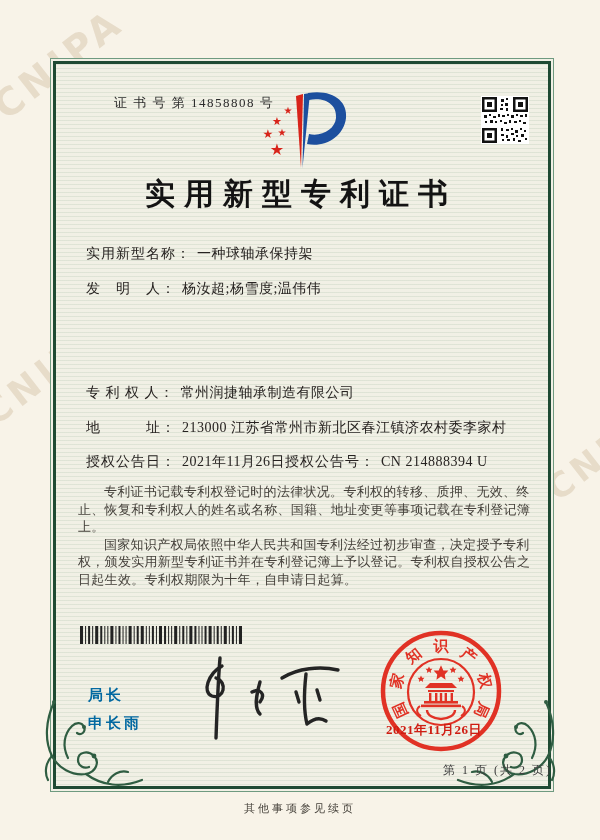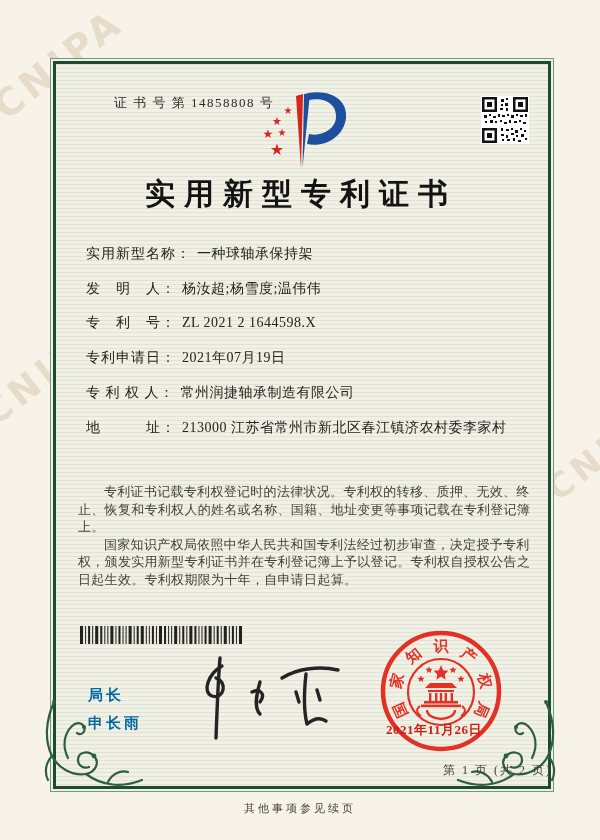--- a/index.html
+++ b/index.html
@@ -194,9 +194,6 @@
   <div class="frow" style="top:280px;">
     <span class="flabel">发　明　人：</span><span class="fvalue">杨汝超;杨雪度;温伟伟</span>
   </div>
-  <div class="frow" style="top:314px;">
-    <span class="flabel">专　利　号：</span><span class="fvalue">ZL 2021 2 1644598.X</span>
-  </div>
   <div class="frow" style="top:349px;">
     <span class="flabel">专利申请日：</span><span class="fvalue">2021年07月19日</span>
   </div>

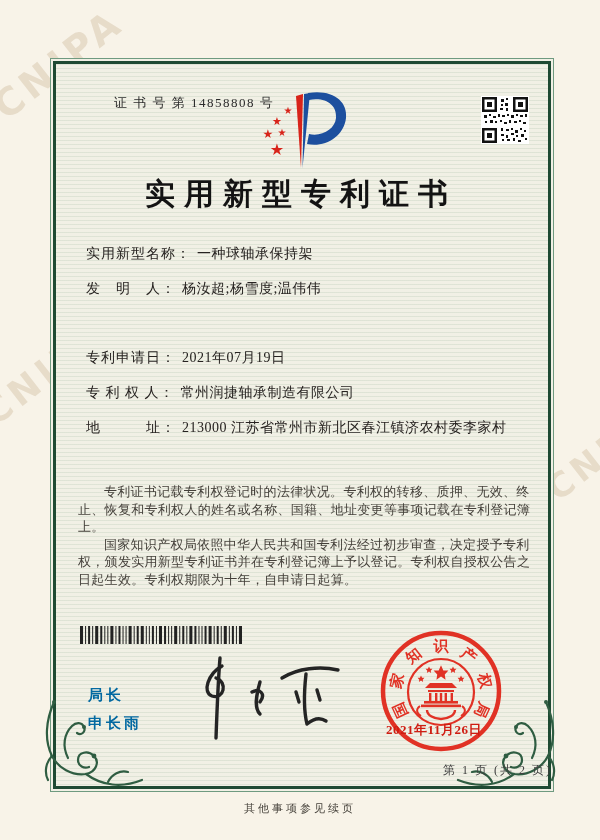--- a/index.html
+++ b/index.html
@@ -194,9 +194,6 @@
   <div class="frow" style="top:280px;">
     <span class="flabel">发　明　人：</span><span class="fvalue">杨汝超;杨雪度;温伟伟</span>
   </div>
-  <div class="frow" style="top:349px;">
-    <span class="flabel">专利申请日：</span><span class="fvalue">2021年07月19日</span>
-  </div>
   <div class="frow" style="top:384px;">
     <span class="flabel">专 利 权 人：</span><span class="fvalue">常州润捷轴承制造有限公司</span>
   </div>

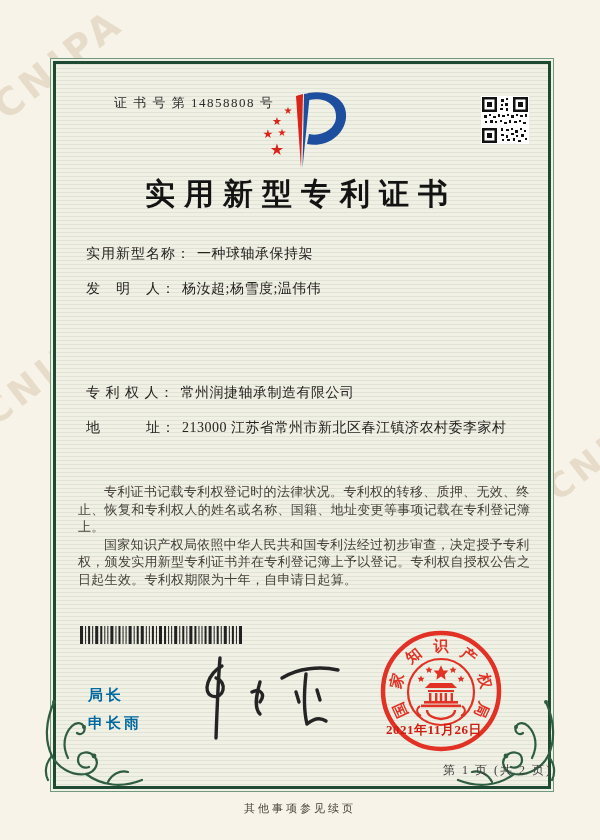--- a/index.html
+++ b/index.html
@@ -200,6 +200,10 @@
   <div class="frow" style="top:419px;">
     <span class="flabel">地　　　址：</span><span class="fvalue">213000 江苏省常州市新北区春江镇济农村委李家村</span>
   </div>
+  <div class="frow" style="top:453px;width:460px;">
+    <span class="flabel">授权公告日：</span><span class="fvalue">2021年11月26日</span>
+    <span class="pair2"><span class="flabel">授权公告号：</span><span class="fvalue">CN 214888394 U</span></span>
+  </div>
 
   <div class="body-text">
     <p>专利证书记载专利权登记时的法律状况。专利权的转移、质押、无效、终止、恢复和专利权人的姓名或名称、国籍、地址变更等事项记载在专利登记簿上。</p>

